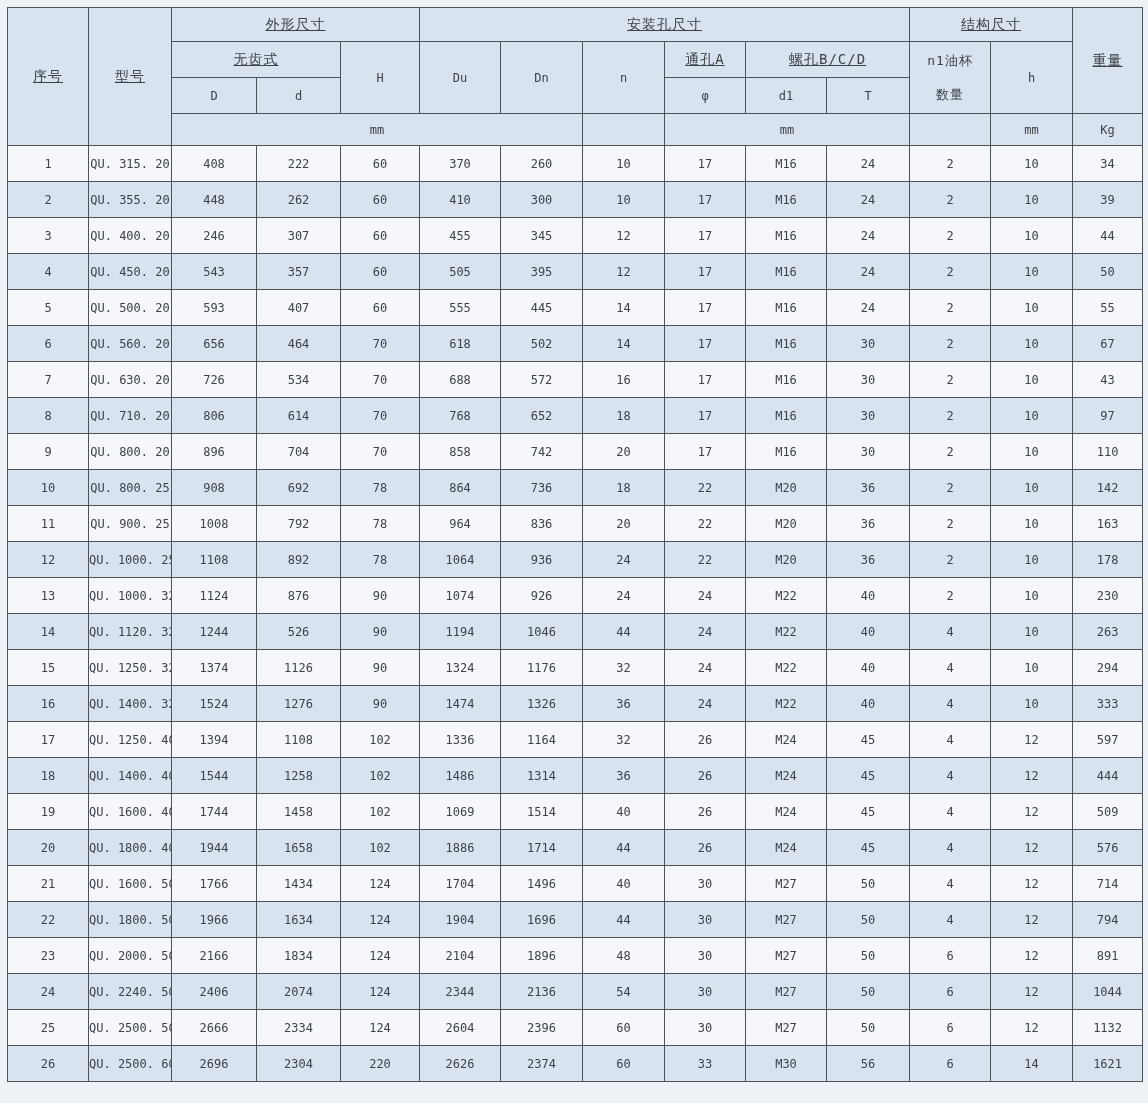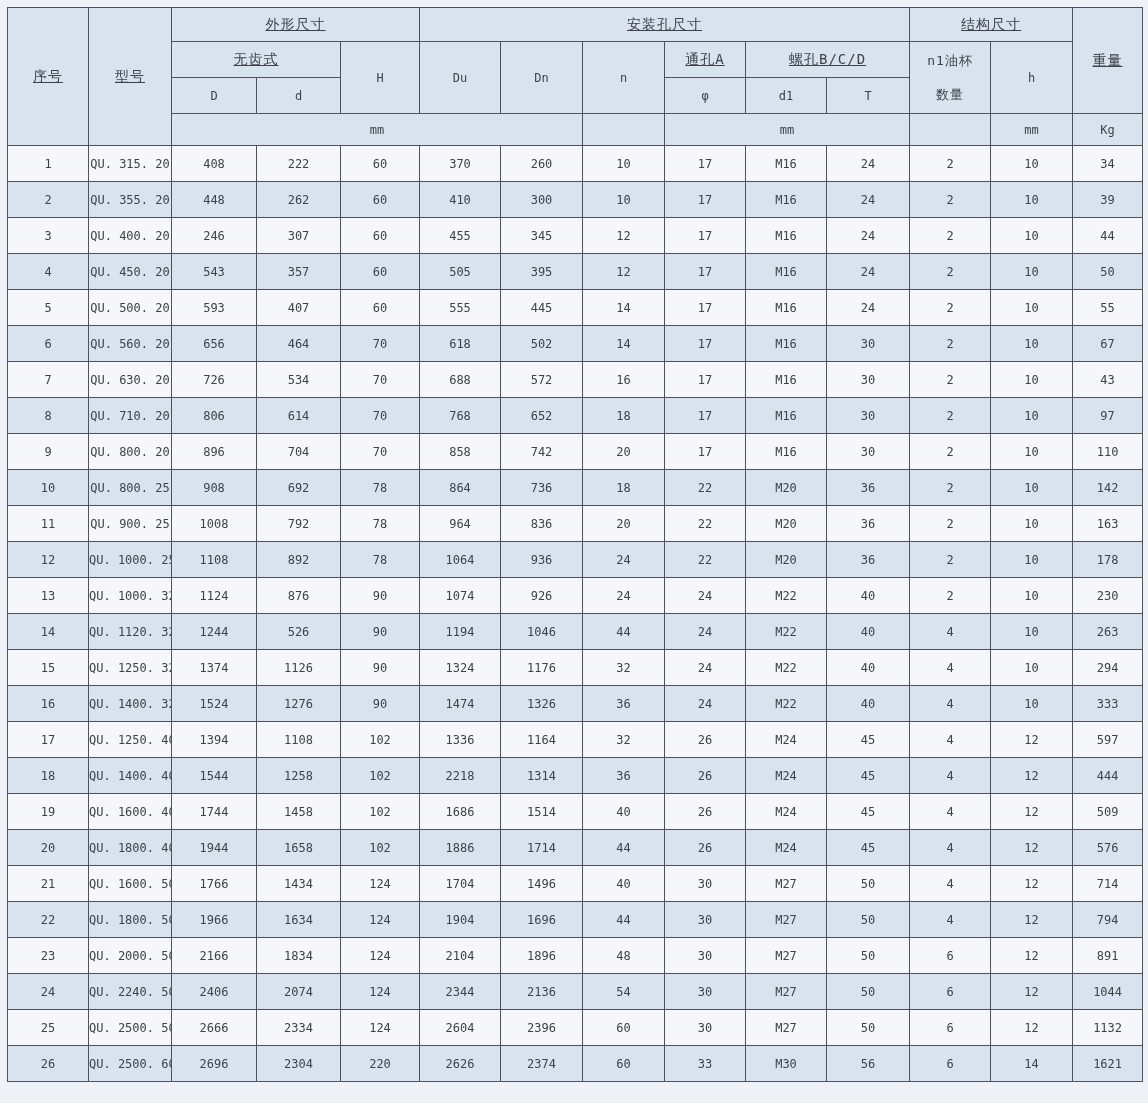--- a/index.html
+++ b/index.html
@@ -376,7 +376,7 @@
         <td>1544</td>
         <td>1258</td>
         <td>102</td>
-        <td>2218</td>
+        <td>1486</td>
         <td>1314</td>
         <td>36</td>
         <td>26</td>

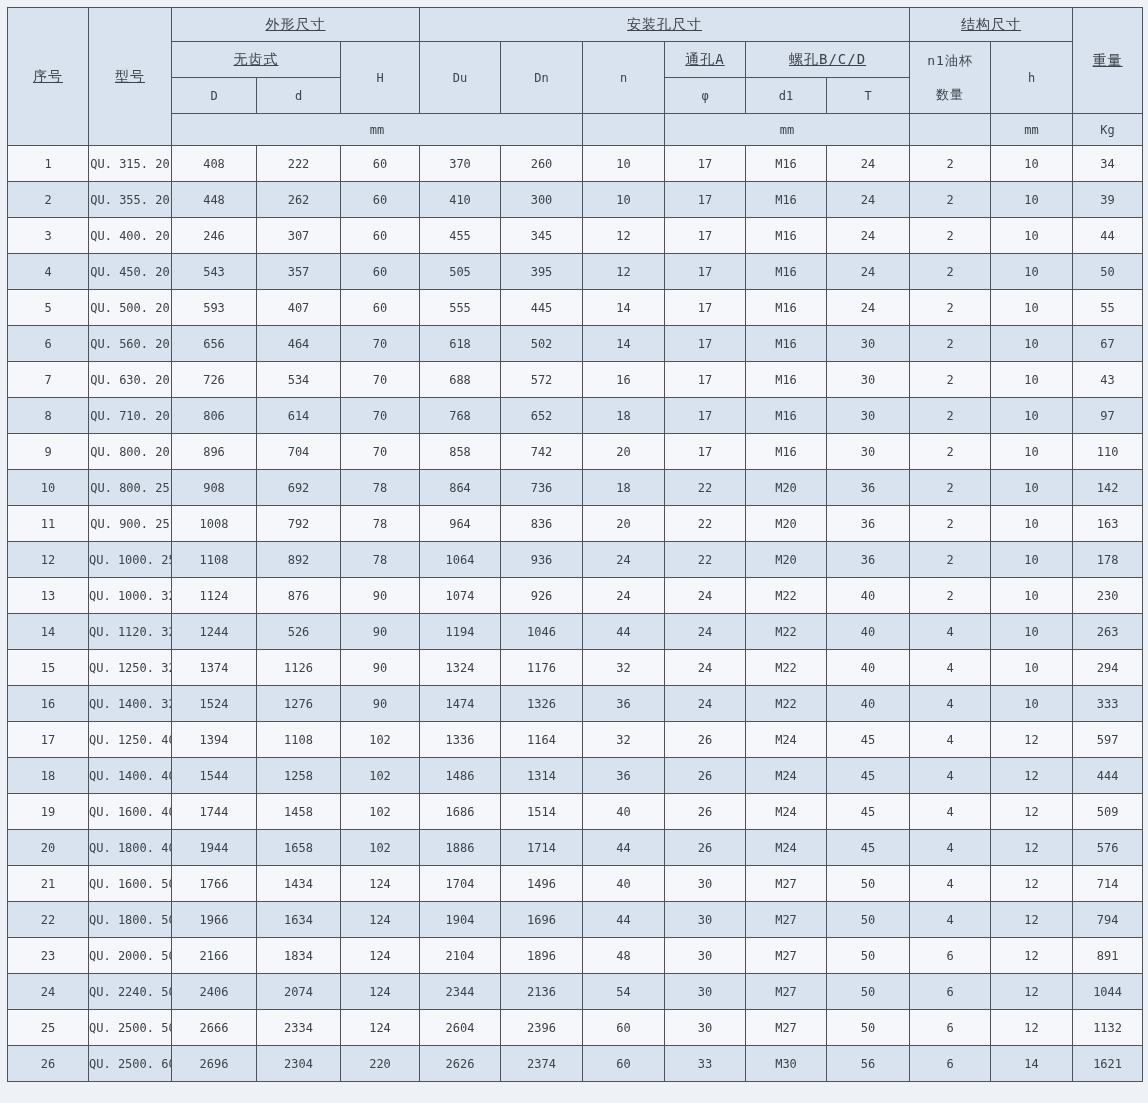--- a/index.html
+++ b/index.html
@@ -392,7 +392,7 @@
         <td>1744</td>
         <td>1458</td>
         <td>102</td>
-        <td>1686</td>
+        <td>1069</td>
         <td>1514</td>
         <td>40</td>
         <td>26</td>

